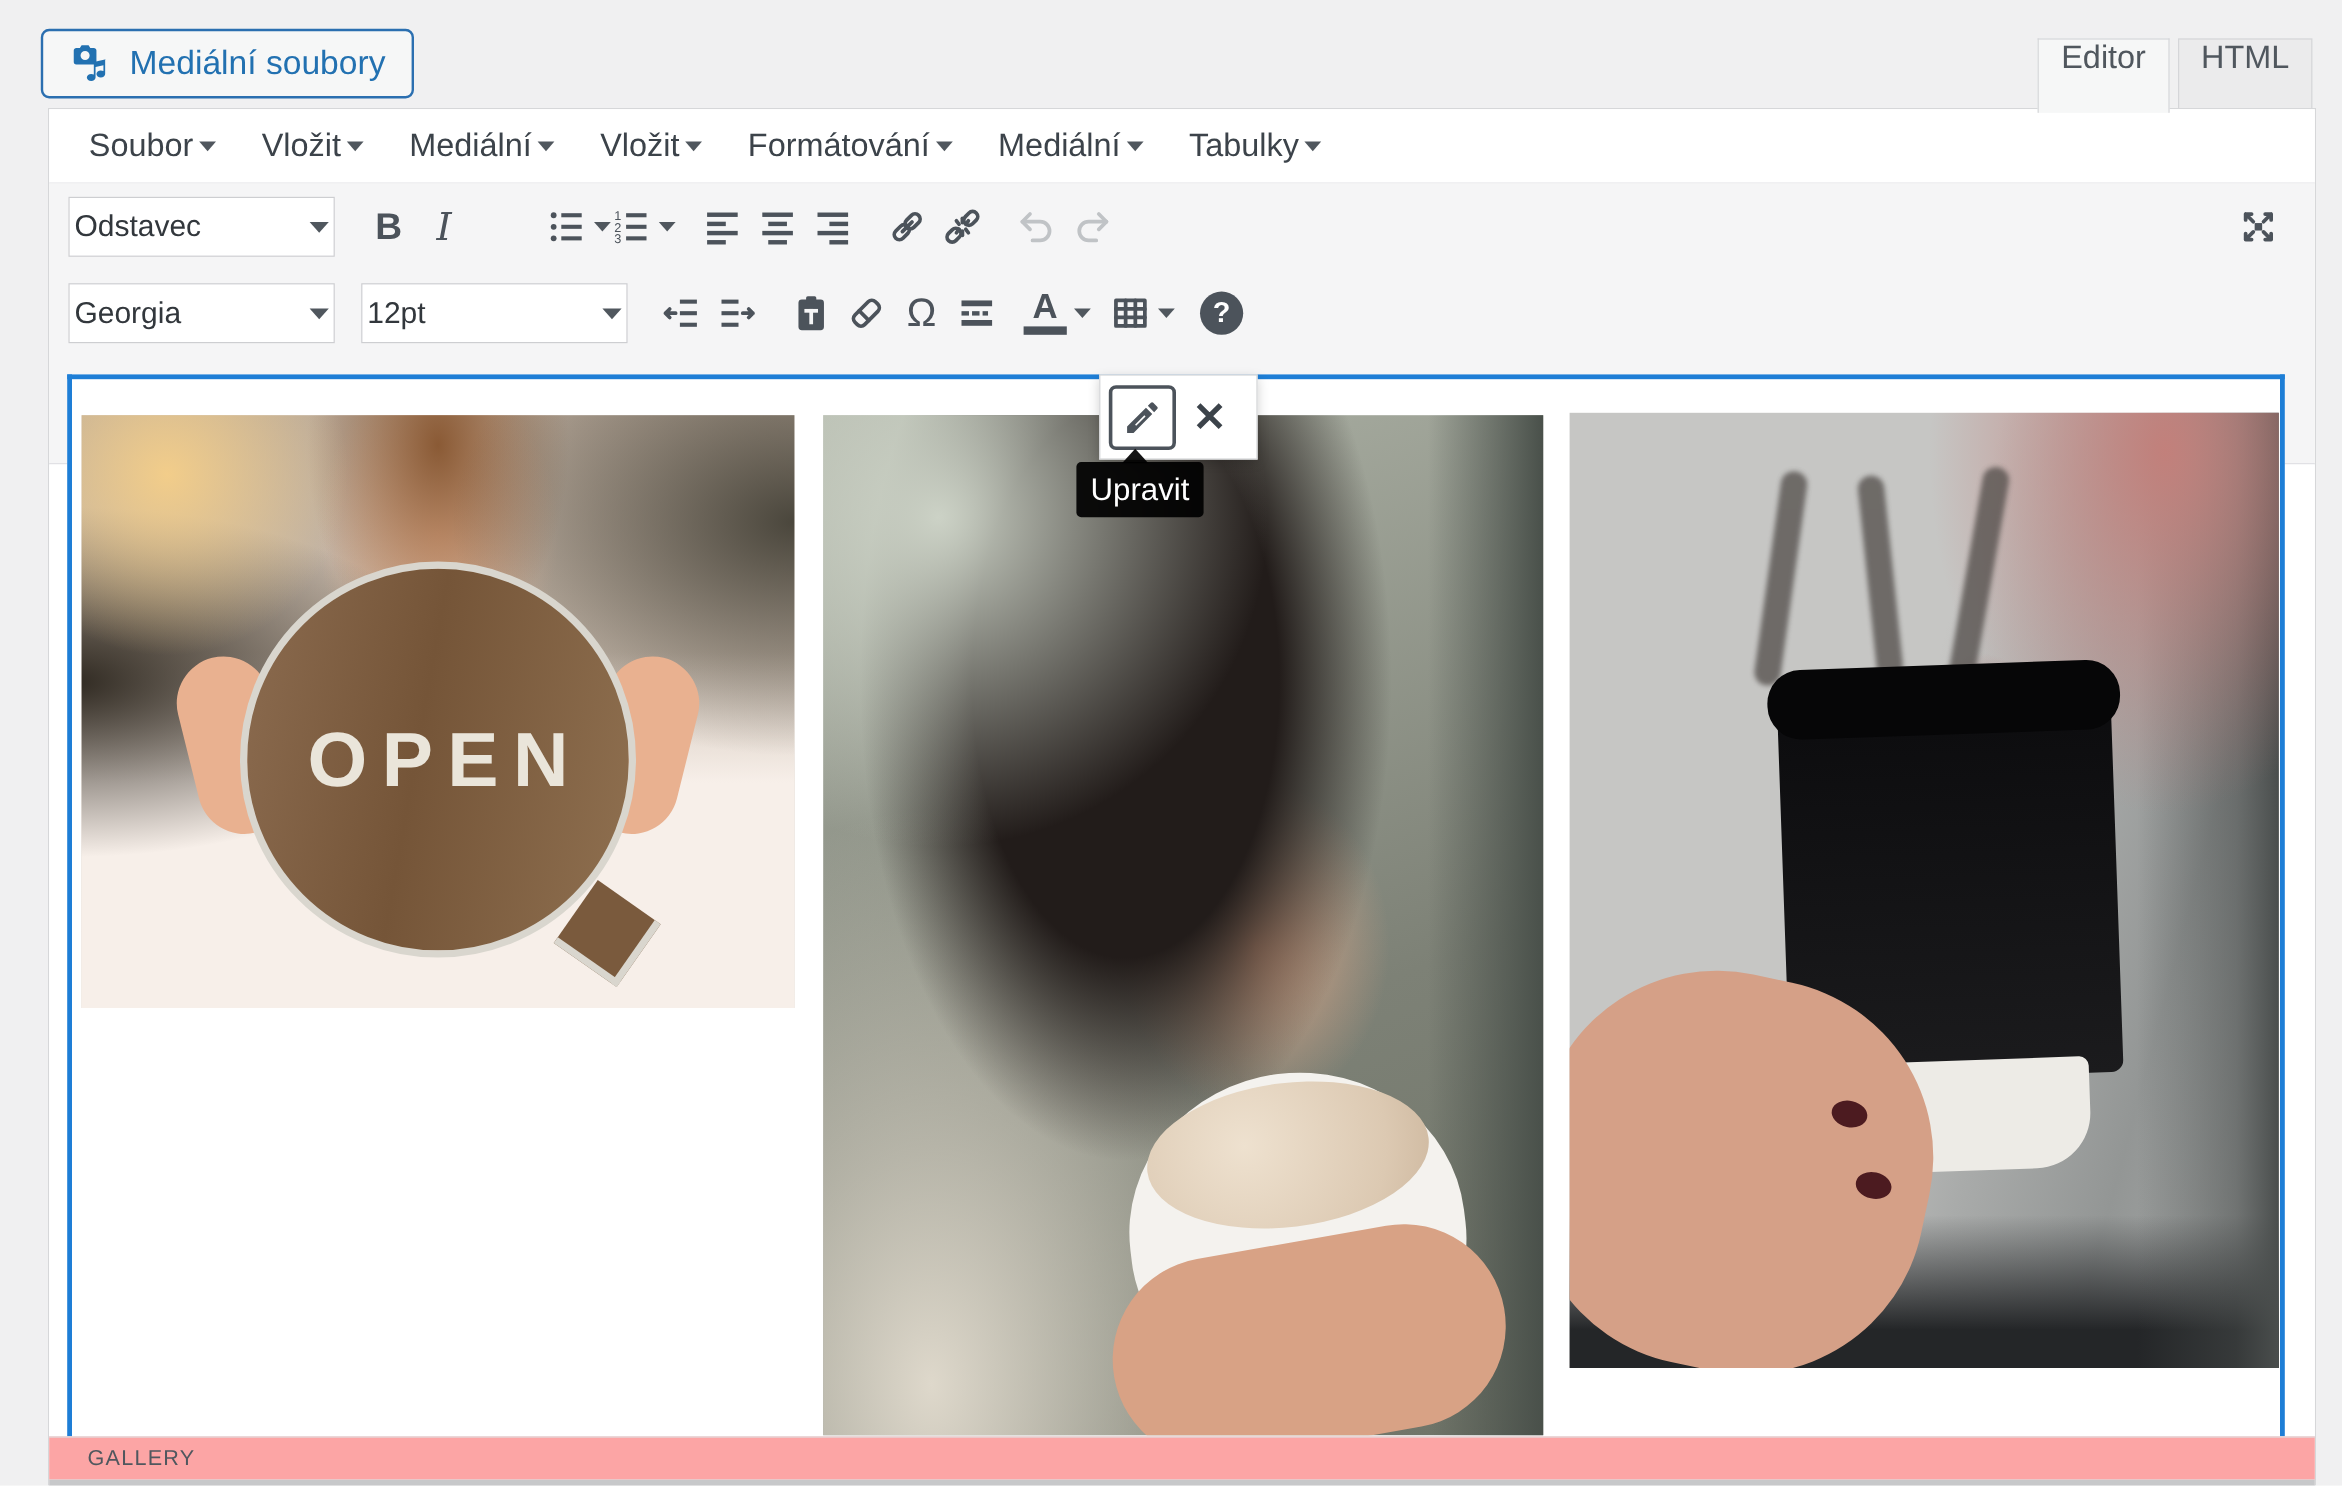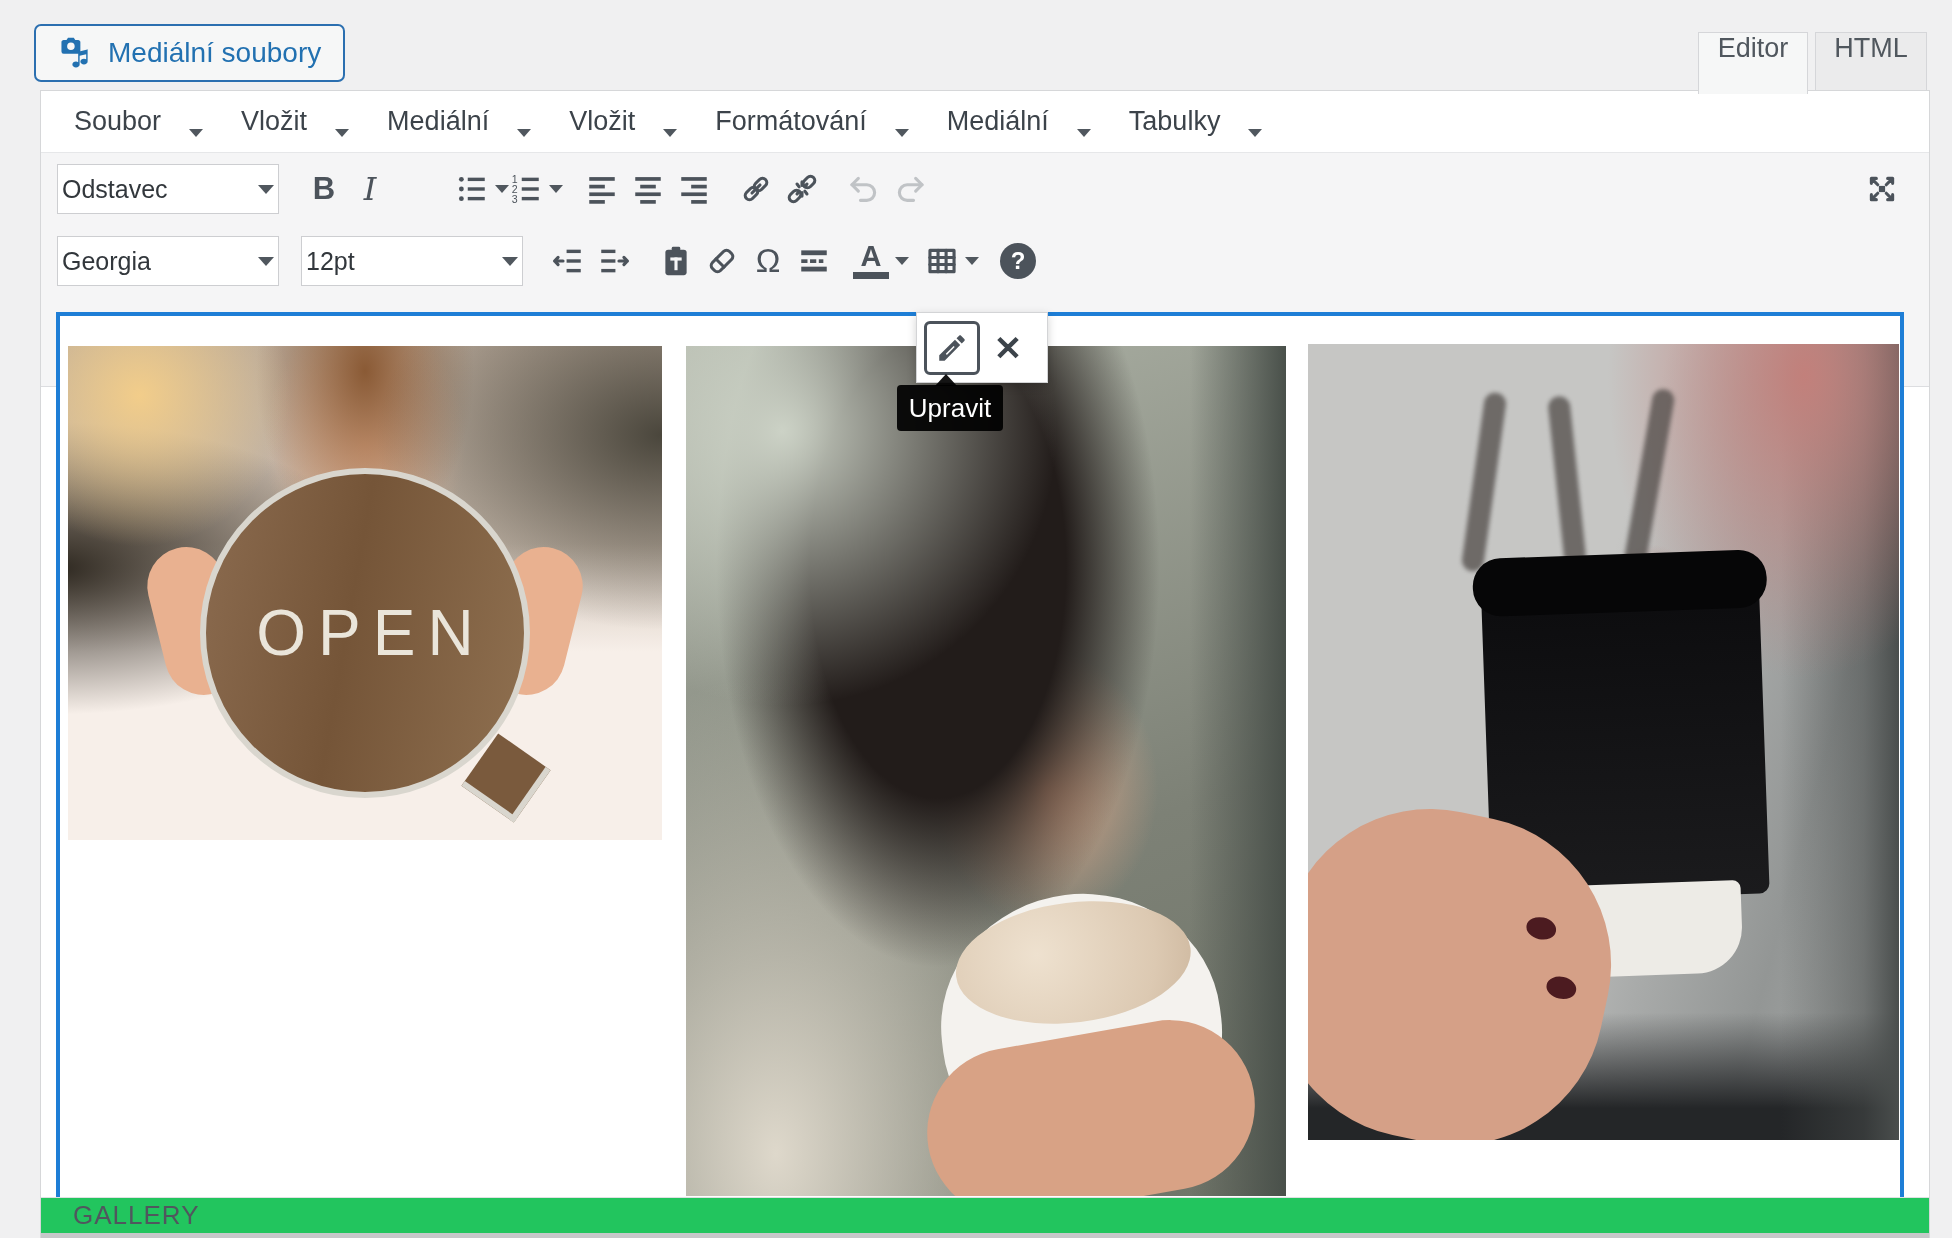--- a/index.html
+++ b/index.html
@@ -36,7 +36,7 @@
     background:#fff; border-bottom:1px solid #e6e7e9;
     display:flex; align-items:center; padding-left:14px; font-size:27px;
   }
-  .menu-item{ display:flex; align-items:flex-end; gap:28px; padding:0 19px; cursor:pointer; }
+  .menu-item{ display:flex; align-items:center; gap:5px; padding:0 19px; cursor:pointer; }
   .caret{ width:0; height:0; border-left:7px solid transparent; border-right:7px solid transparent; border-top:8px solid #50575e; }
   .toolbars{
     position:absolute; left:0; top:62px; width:100%; height:234px;

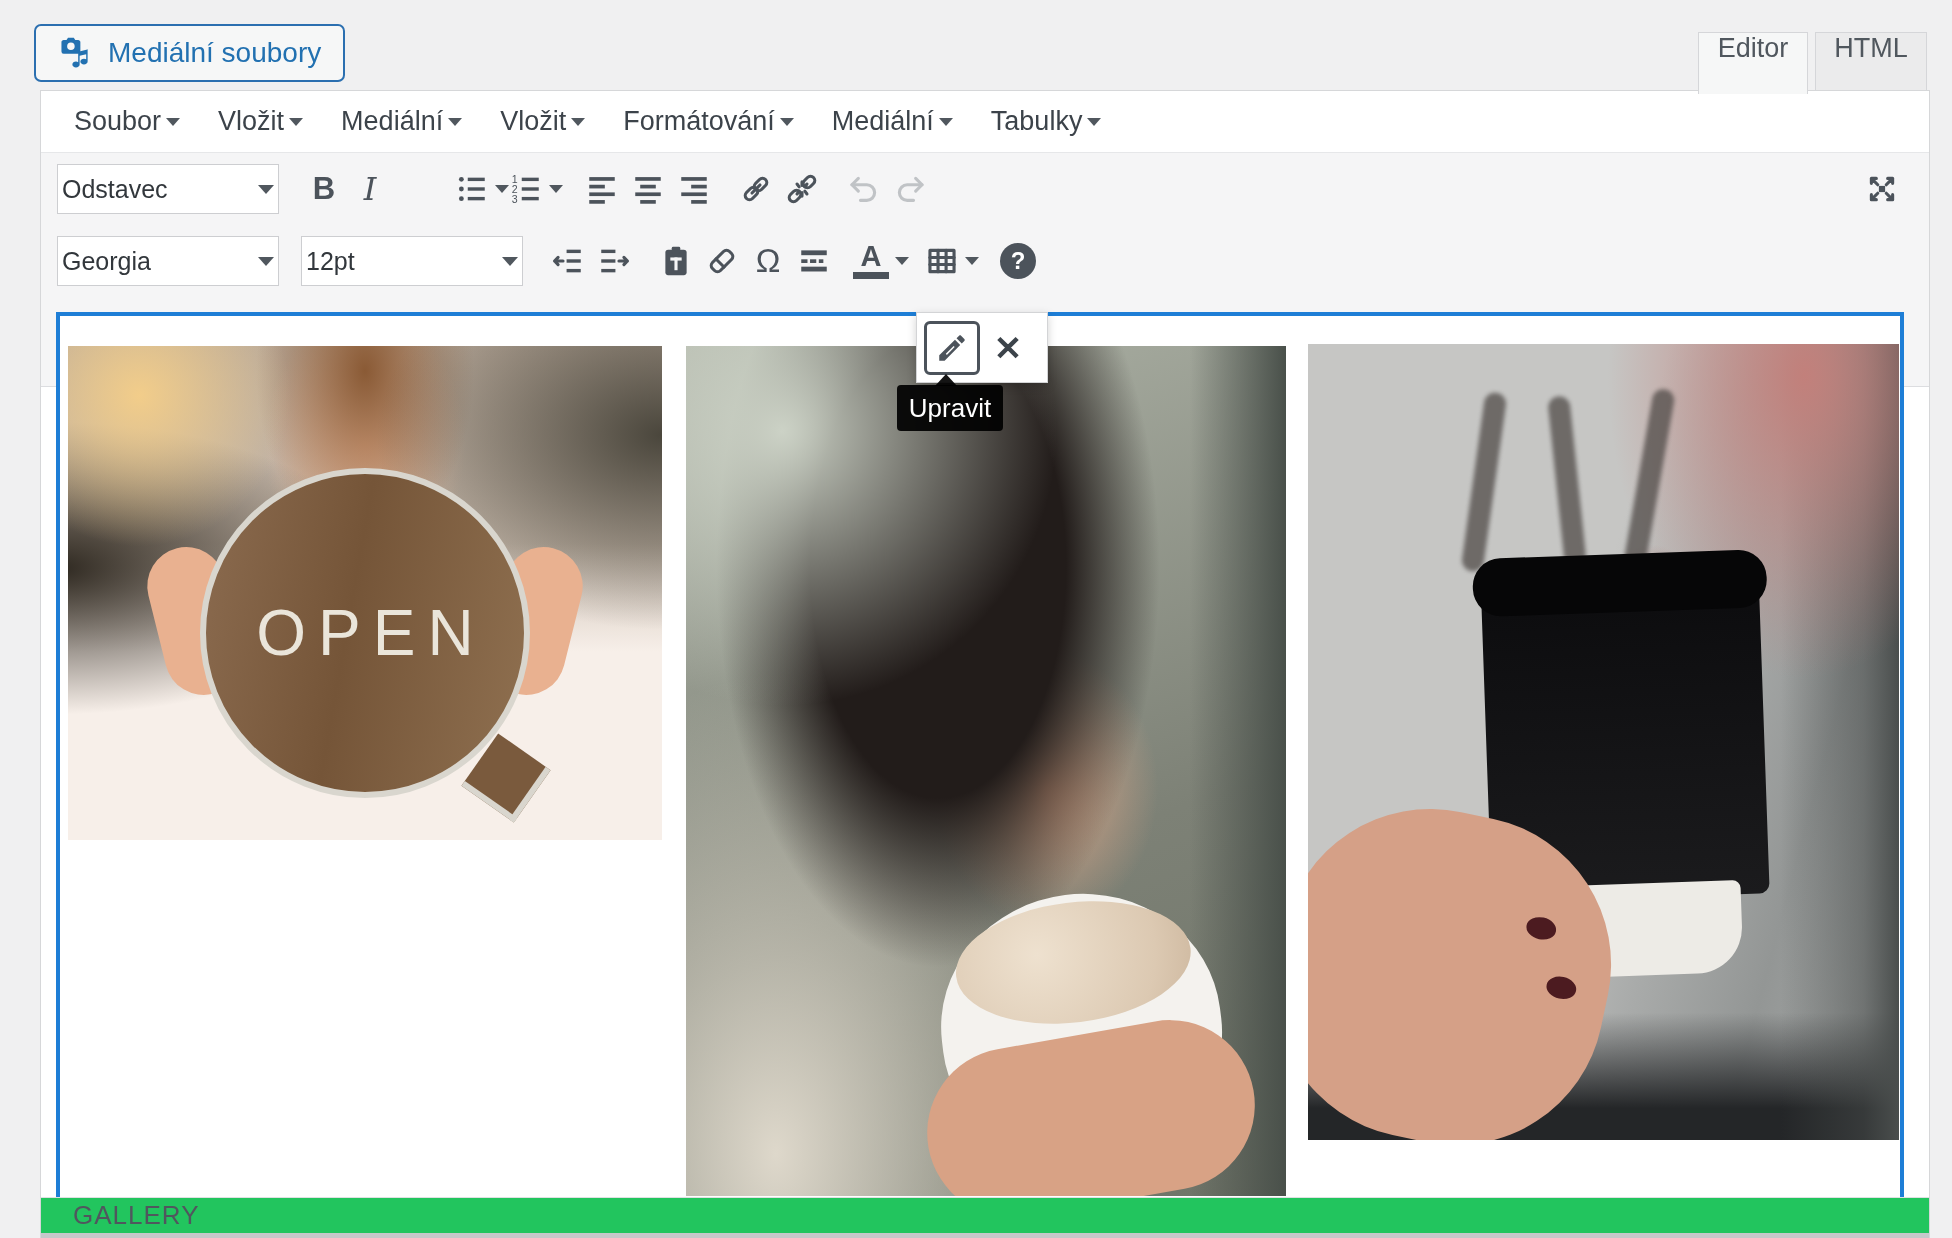--- a/index.html
+++ b/index.html
@@ -74,7 +74,7 @@
   .content{ position:absolute; left:0; top:296px; width:100%; height:810px; background:#fff; }
   .gallery{
     position:absolute; left:15px; top:221px; width:1848px; height:885px;
-    border:4px solid #1e7ed6; border-bottom:none; background:#fff; overflow:hidden;
+    border:4px solid #1e7ed6; border-bottom:none; background:#fff; overflow:hidden;font-weight:bold;
   }
   .gimg{ position:absolute; overflow:hidden; cursor:pointer; }
 

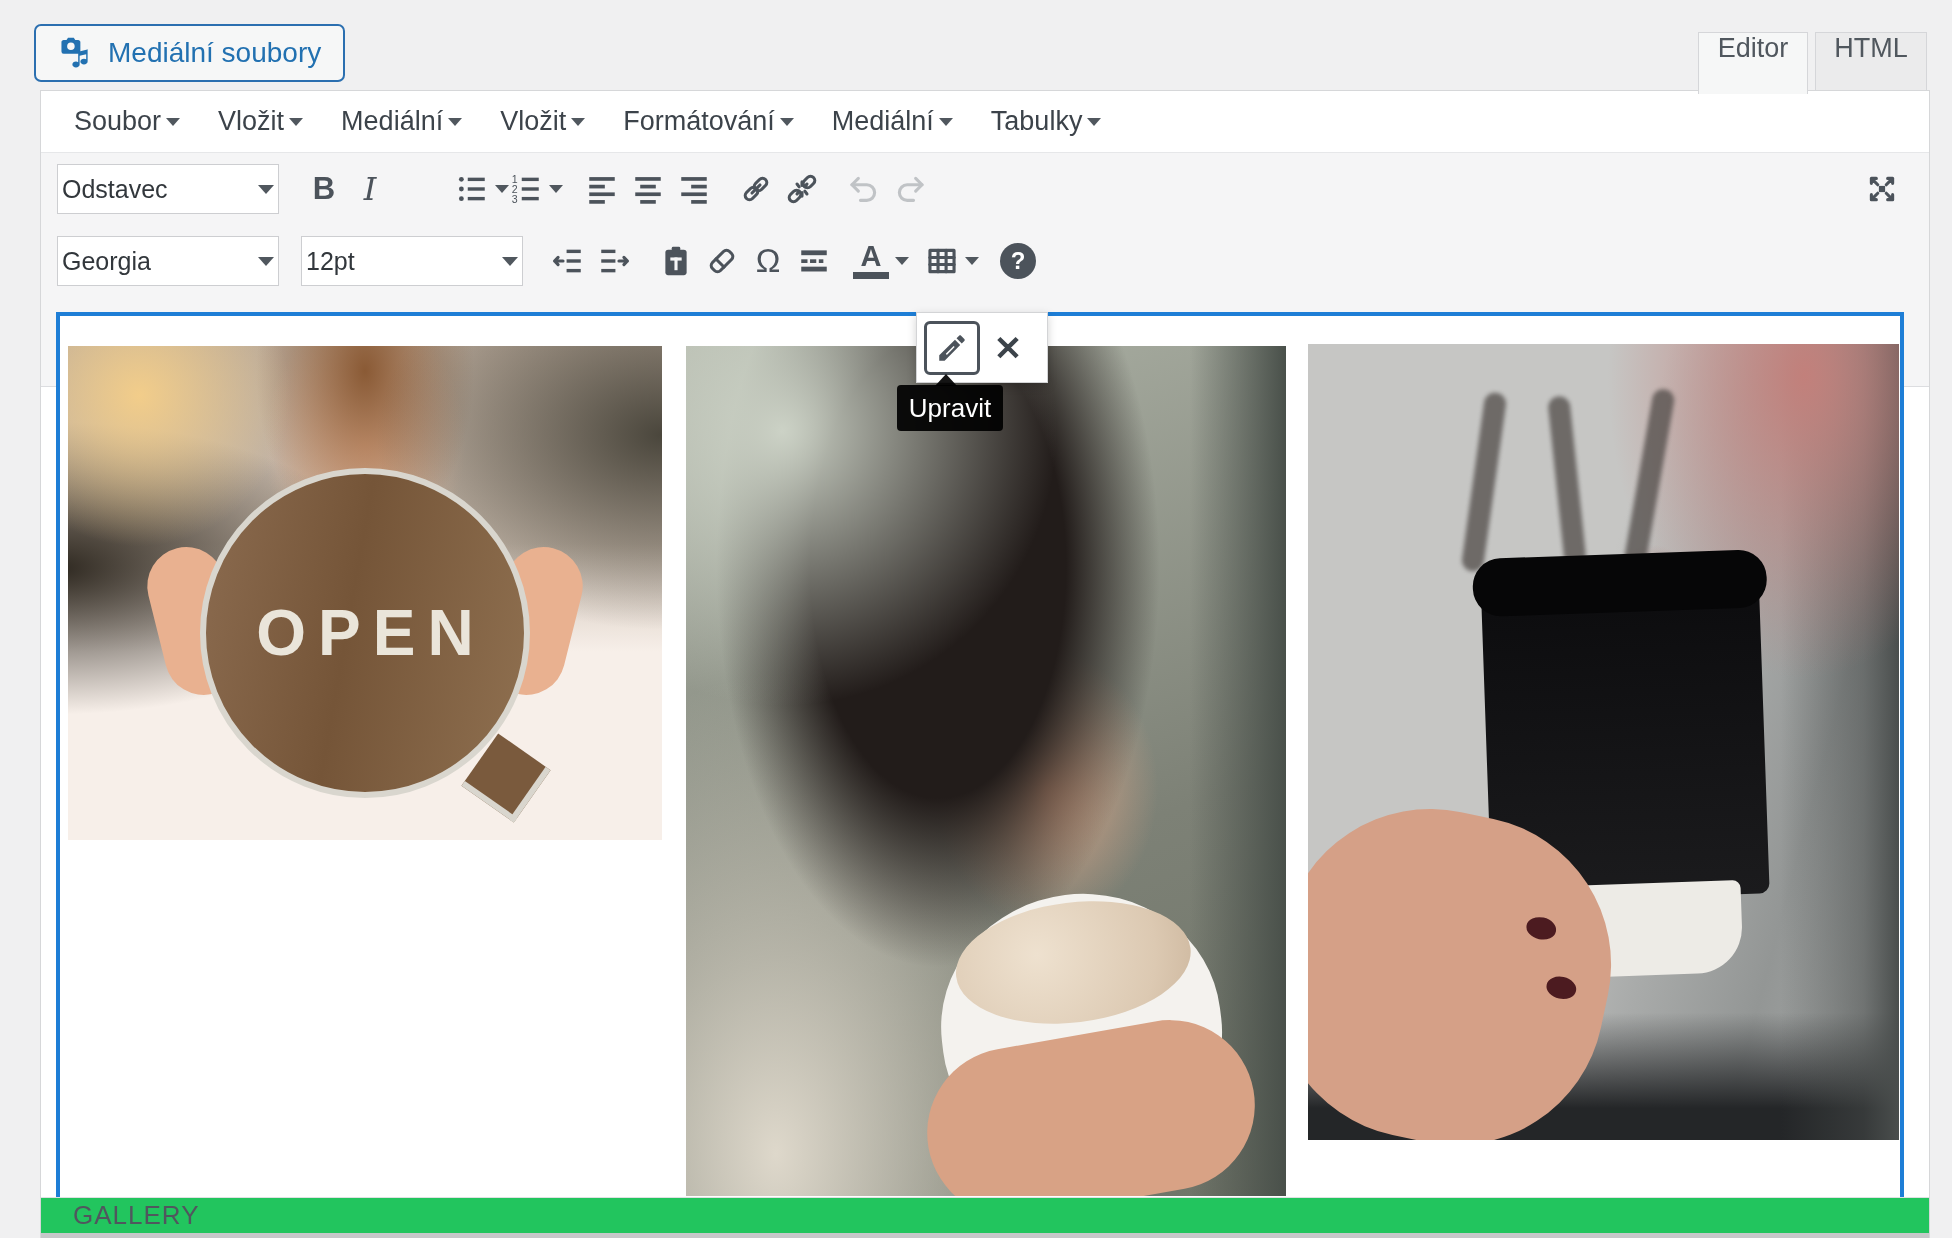--- a/index.html
+++ b/index.html
@@ -164,9 +164,9 @@
   
   .statusbar{
     position:absolute; left:0; top:1106px; width:100%; height:36px;
-    background:#22c55e; border-top:1px solid #dfe0e2;
+    background:#fca5a5; border-top:1px solid #dfe0e2;
     display:flex; align-items:center; padding-left:32px;
-    font-size:26px; color:#50575e; letter-spacing:1px; z-index:8;
+    font-size:18px; color:#50575e; letter-spacing:1px; z-index:8;
   }
   .bottom-strip{ position:absolute; left:0; top:1142px; width:100%; height:6px; background:#c7c8ca; z-index:8; }
 </style>

